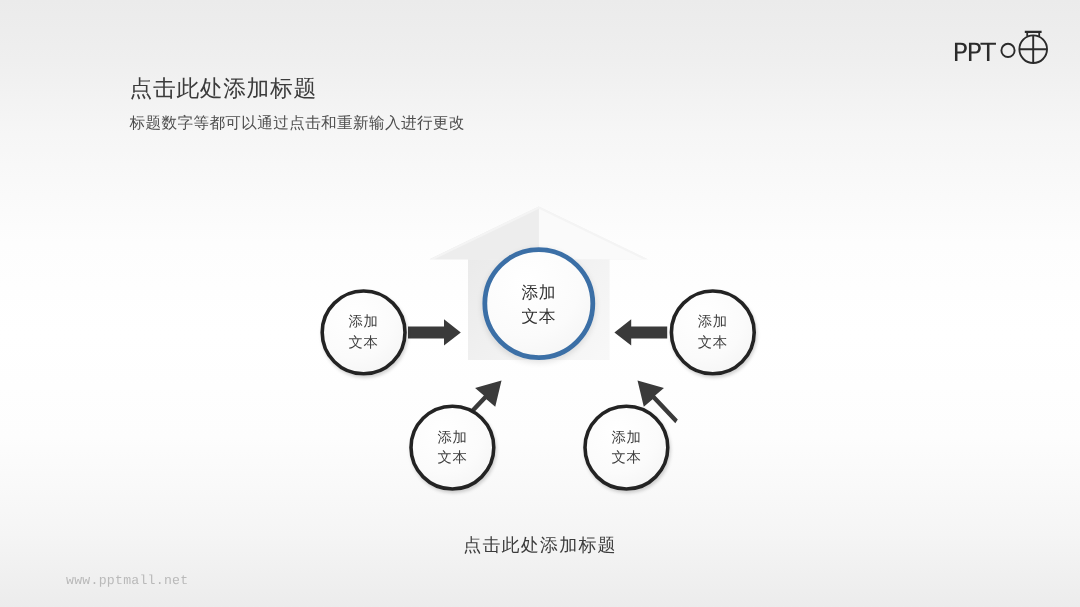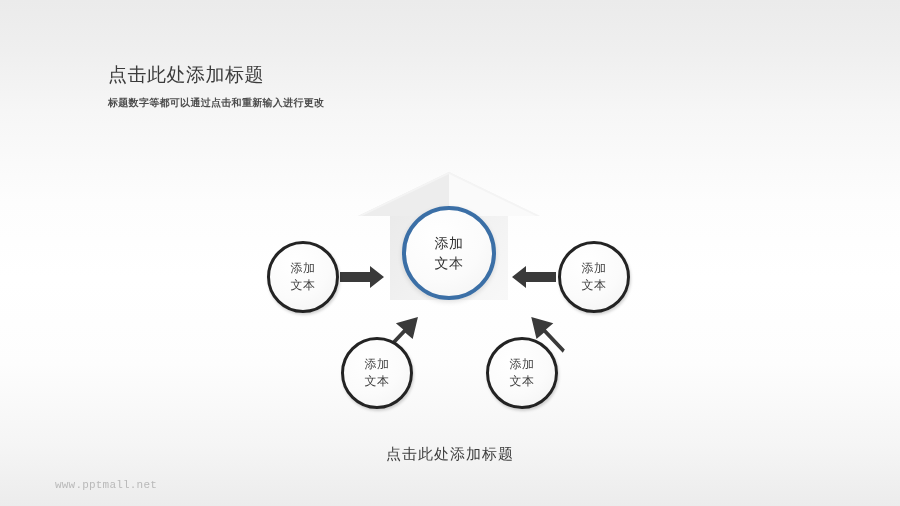--- a/index.html
+++ b/index.html
@@ -162,6 +162,20 @@
     <div id="page-subtitle">标题数字等都可以通过点击和重新输入进行更改</div>
   </div>
 
+  <div id="logo">
+    <span id="logo-text">PPT</span>
+    <span id="logo-mark">
+      <svg width="50" height="32" viewBox="0 0 50 32">
+        <circle cx="8" cy="19" r="5.5" fill="none" stroke="#2b2b2b" stroke-width="1.6"></circle>
+        <circle cx="29" cy="18" r="11.5" fill="none" stroke="#2b2b2b" stroke-width="1.6"></circle>
+        <line x1="17.5" y1="18" x2="40.5" y2="18" stroke="#2b2b2b" stroke-width="1.6"></line>
+        <line x1="29" y1="6.5" x2="29" y2="29.5" stroke="#2b2b2b" stroke-width="1.6"></line>
+        <line x1="22" y1="3.5" x2="36" y2="3.5" stroke="#2b2b2b" stroke-width="1.8"></line>
+        <line x1="24" y1="3.5" x2="24" y2="7" stroke="#2b2b2b" stroke-width="1.5"></line>
+        <line x1="34" y1="3.5" x2="34" y2="7" stroke="#2b2b2b" stroke-width="1.5"></line>
+      </svg>
+    </span>
+  </div>
 
   <div id="diagram">
 

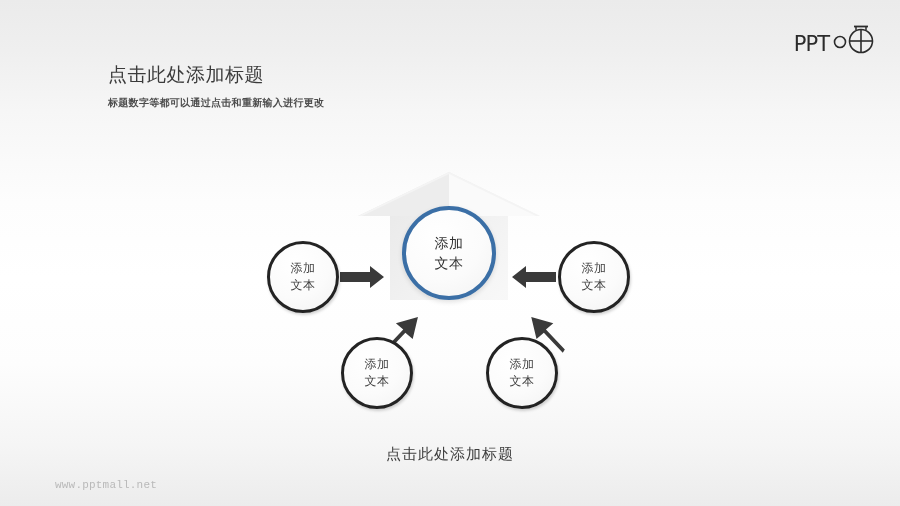--- a/index.html
+++ b/index.html
@@ -44,12 +44,11 @@
   }
   #page-subtitle {
     margin-top: 6px;
-    font-size: 10px;
+    font-size: 13px;
     color: #4d4d4d;
     letter-spacing: 0.3px;
     line-height: 18px;
     white-space: nowrap;
-    font-weight: bold;
   }
 
   

